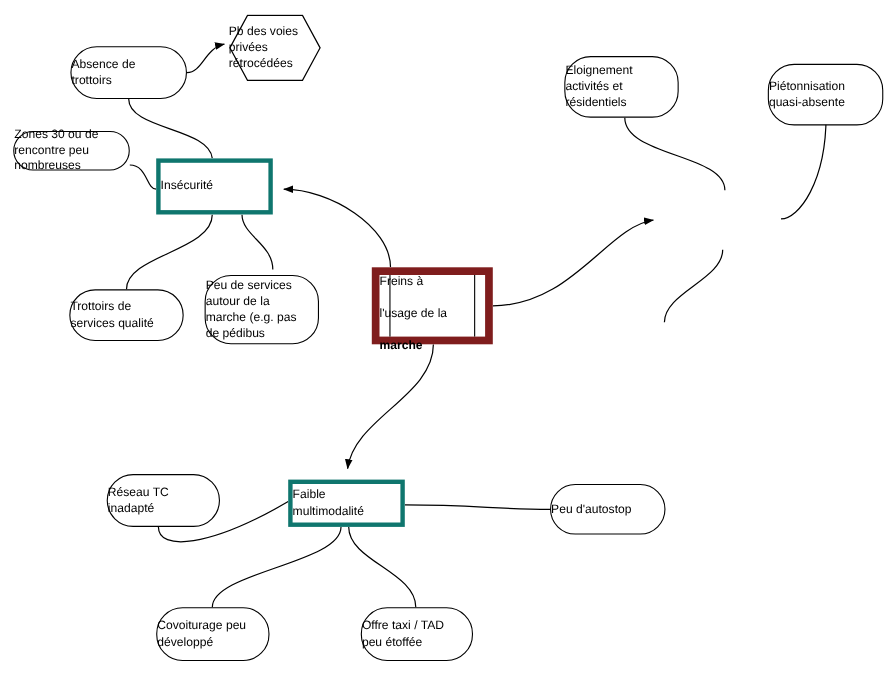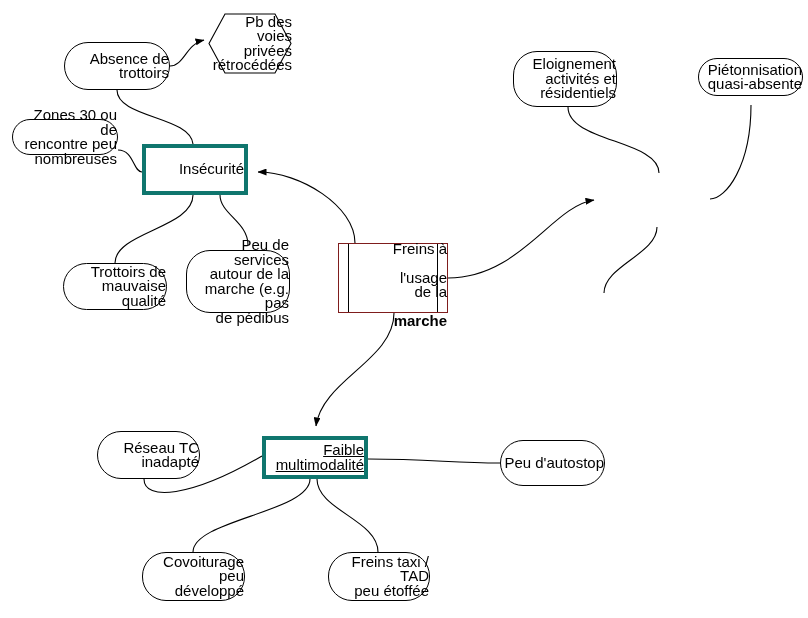--- a/index.html
+++ b/index.html
@@ -29,9 +29,9 @@
     display: flex;
     align-items: center;
     justify-content: center;
-    text-align: right;
+    text-align: left;
     color: #000000;
-    font-size: 15px;
+    font-size: 11px;
     line-height: 14.5px;
     background: #ffffff;
   }

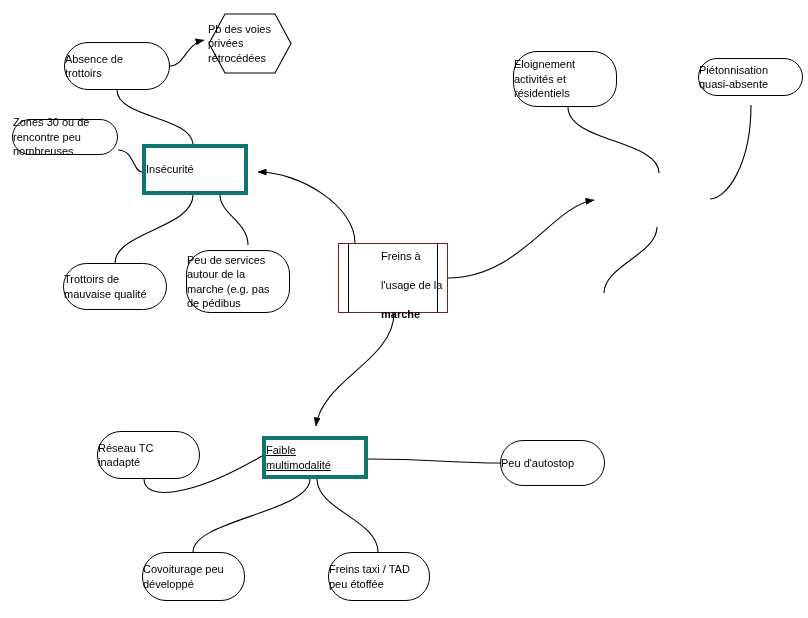--- a/index.html
+++ b/index.html
@@ -171,7 +171,7 @@
 résidentiels</span>
   </div>
 
-  <div class="node rounded" style="left:698px; top:58px; width:105px; height:38px;">
+  <div class="node rounded" style="left:698px; top:58px; width:105px; height:56px;">
     <span class="label">Piétonnisation
 quasi-absente</span>
   </div>

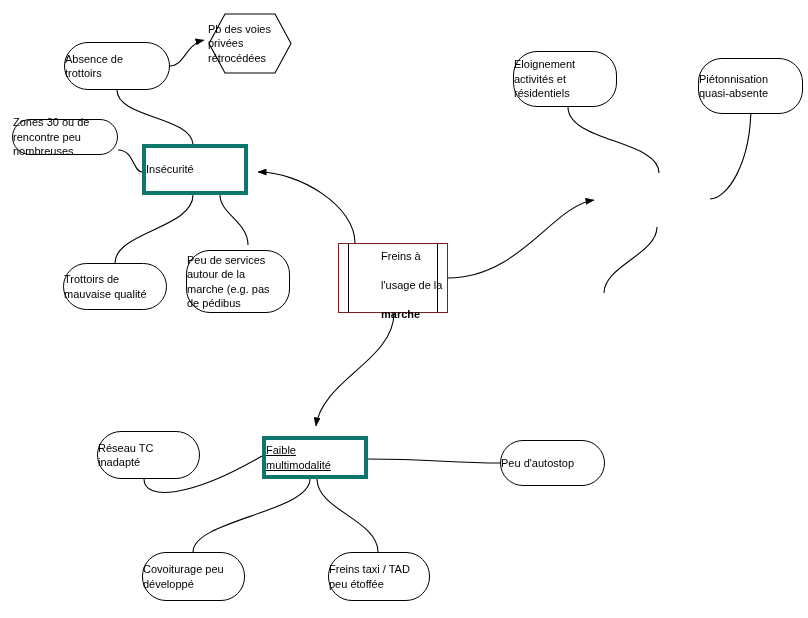--- a/index.html
+++ b/index.html
@@ -50,8 +50,7 @@
   }
   
   .subroutine {
-    border: 1px solid #7f1d1d;
-    padding-left: 42px;
+    border: 7px solid #7f1d1d;
   }
   .subroutine .bar {
     position: absolute;

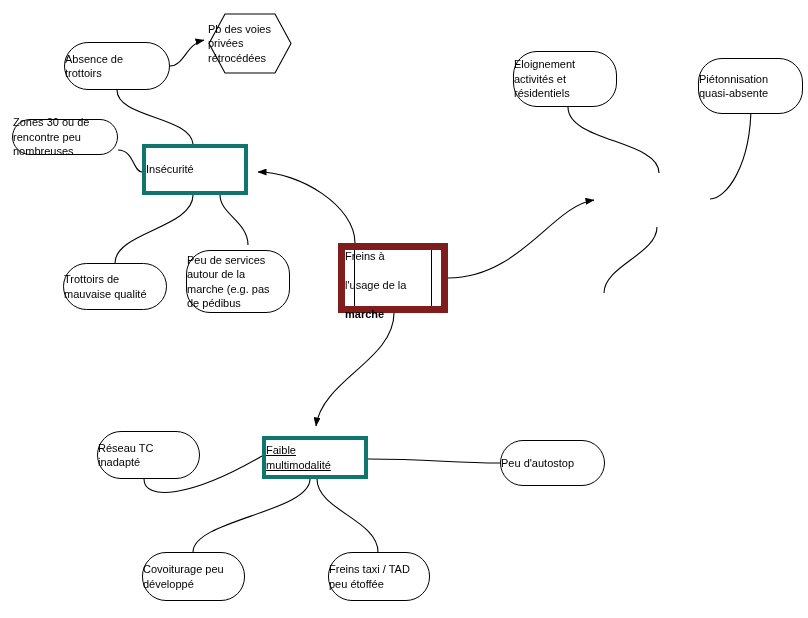--- a/index.html
+++ b/index.html
@@ -144,7 +144,7 @@
 
   <div class="node rounded" style="left:63px; top:263px; width:104px; height:47px;">
     <span class="label">Trottoirs de
-mauvaise qualité</span>
+services qualité</span>
   </div>
 
   <div class="node rounded" style="left:186px; top:250px; width:104px; height:63px;">

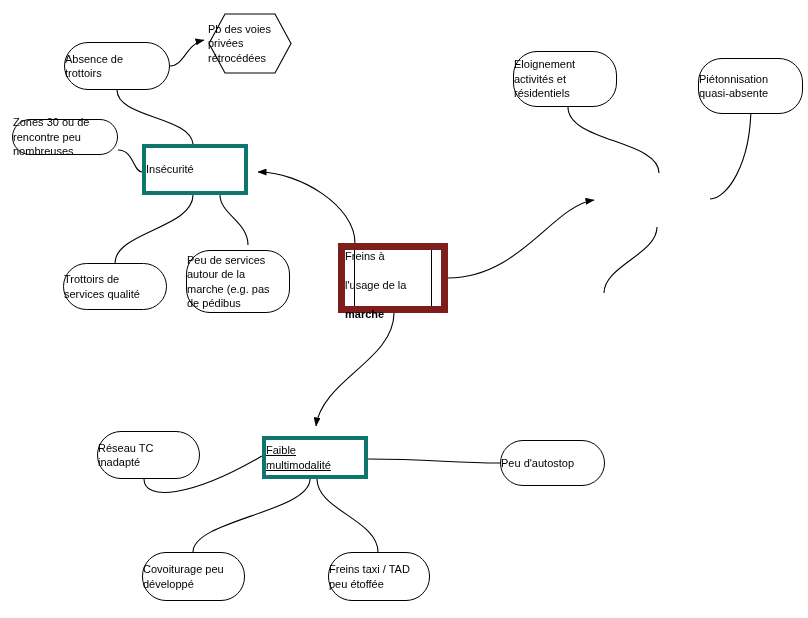--- a/index.html
+++ b/index.html
@@ -182,7 +182,7 @@
 inadapté</span>
   </div>
 
-  <div class="node rect" style="left:262px; top:436px; width:106px; height:43px;text-decoration:underline;">
+  <div class="node rect" style="left:262px; top:436px; width:106px; height:43px;">
     <span class="label">Faible
 multimodalité</span>
   </div>

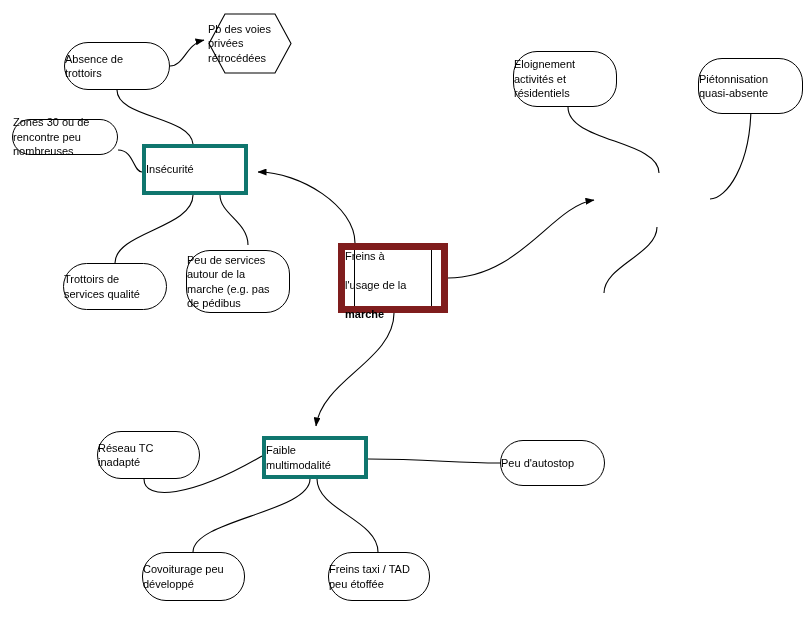--- a/index.html
+++ b/index.html
@@ -197,7 +197,7 @@
   </div>
 
   <div class="node rounded" style="left:328px; top:552px; width:102px; height:49px;">
-    <span class="label">Freins taxi / TAD
+    <span class="label">Offre taxi / TAD
 peu étoffée</span>
   </div>
 

